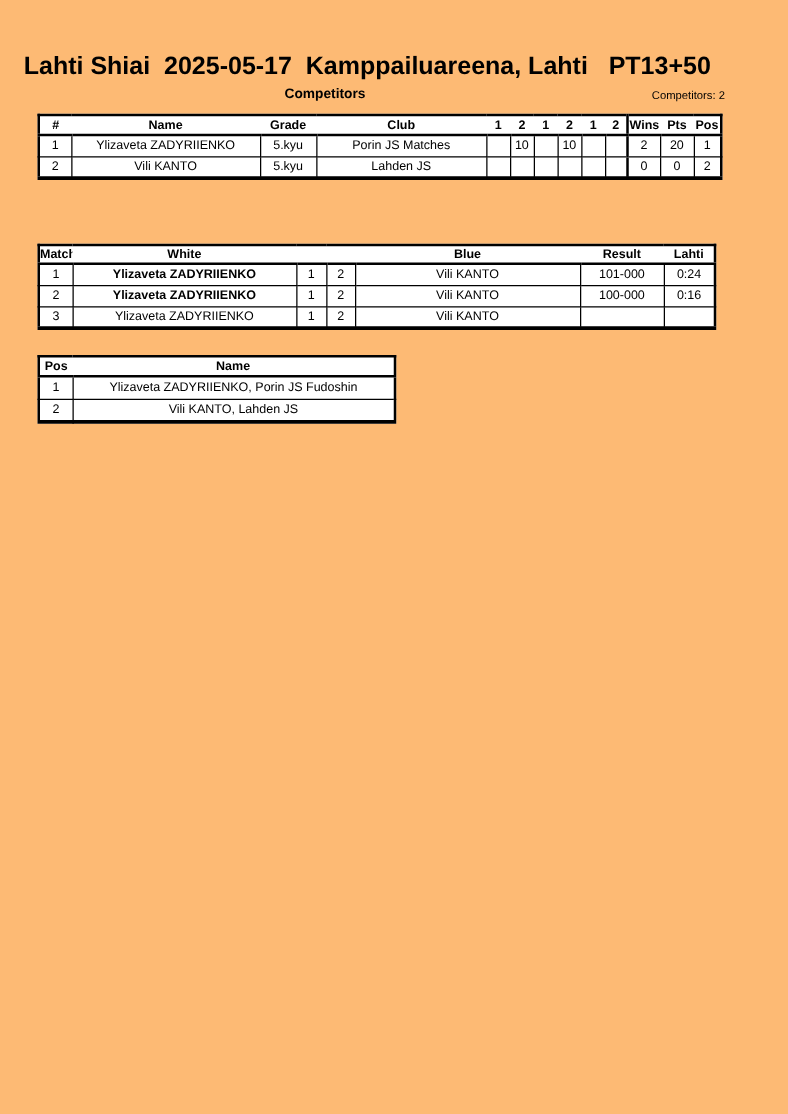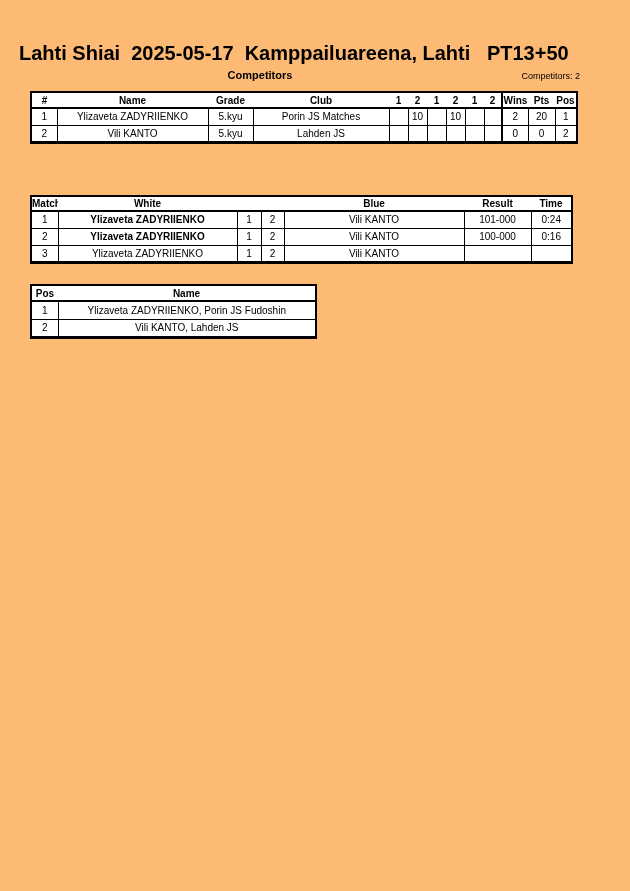--- a/index.html
+++ b/index.html
@@ -134,7 +134,7 @@
       <th></th>
       <th>Blue</th>
       <th>Result</th>
-      <th>Time</th>
+      <th>Lahti</th>
     </tr>
     <tr>
       <td>1</td>

